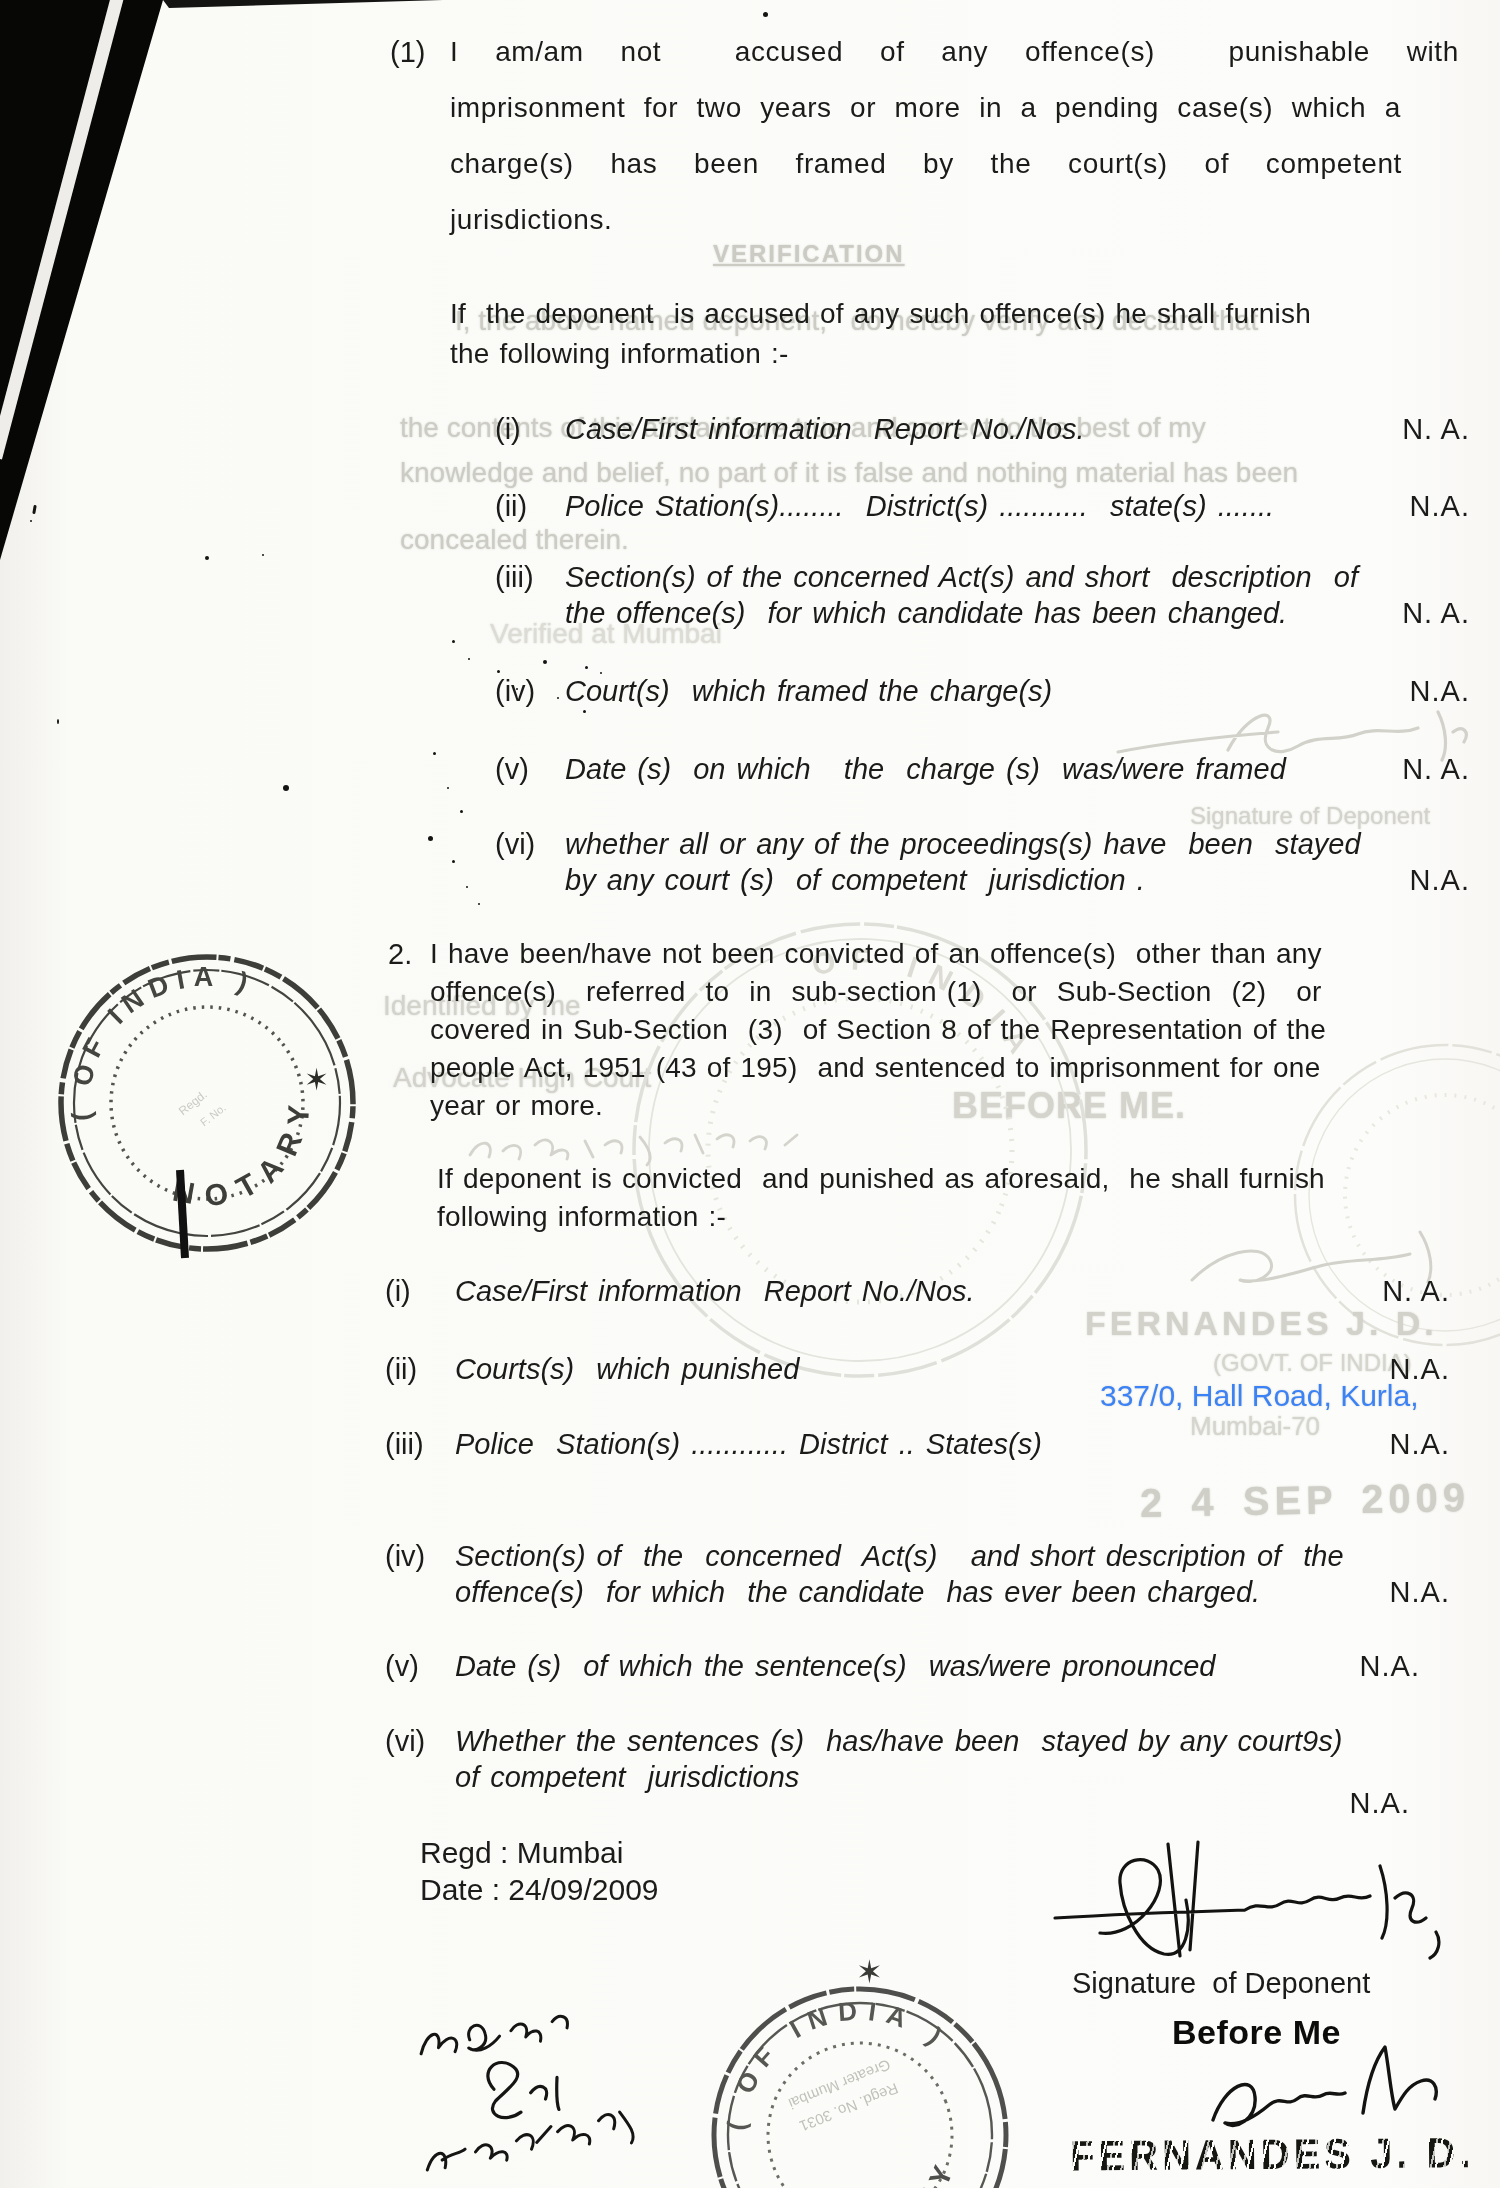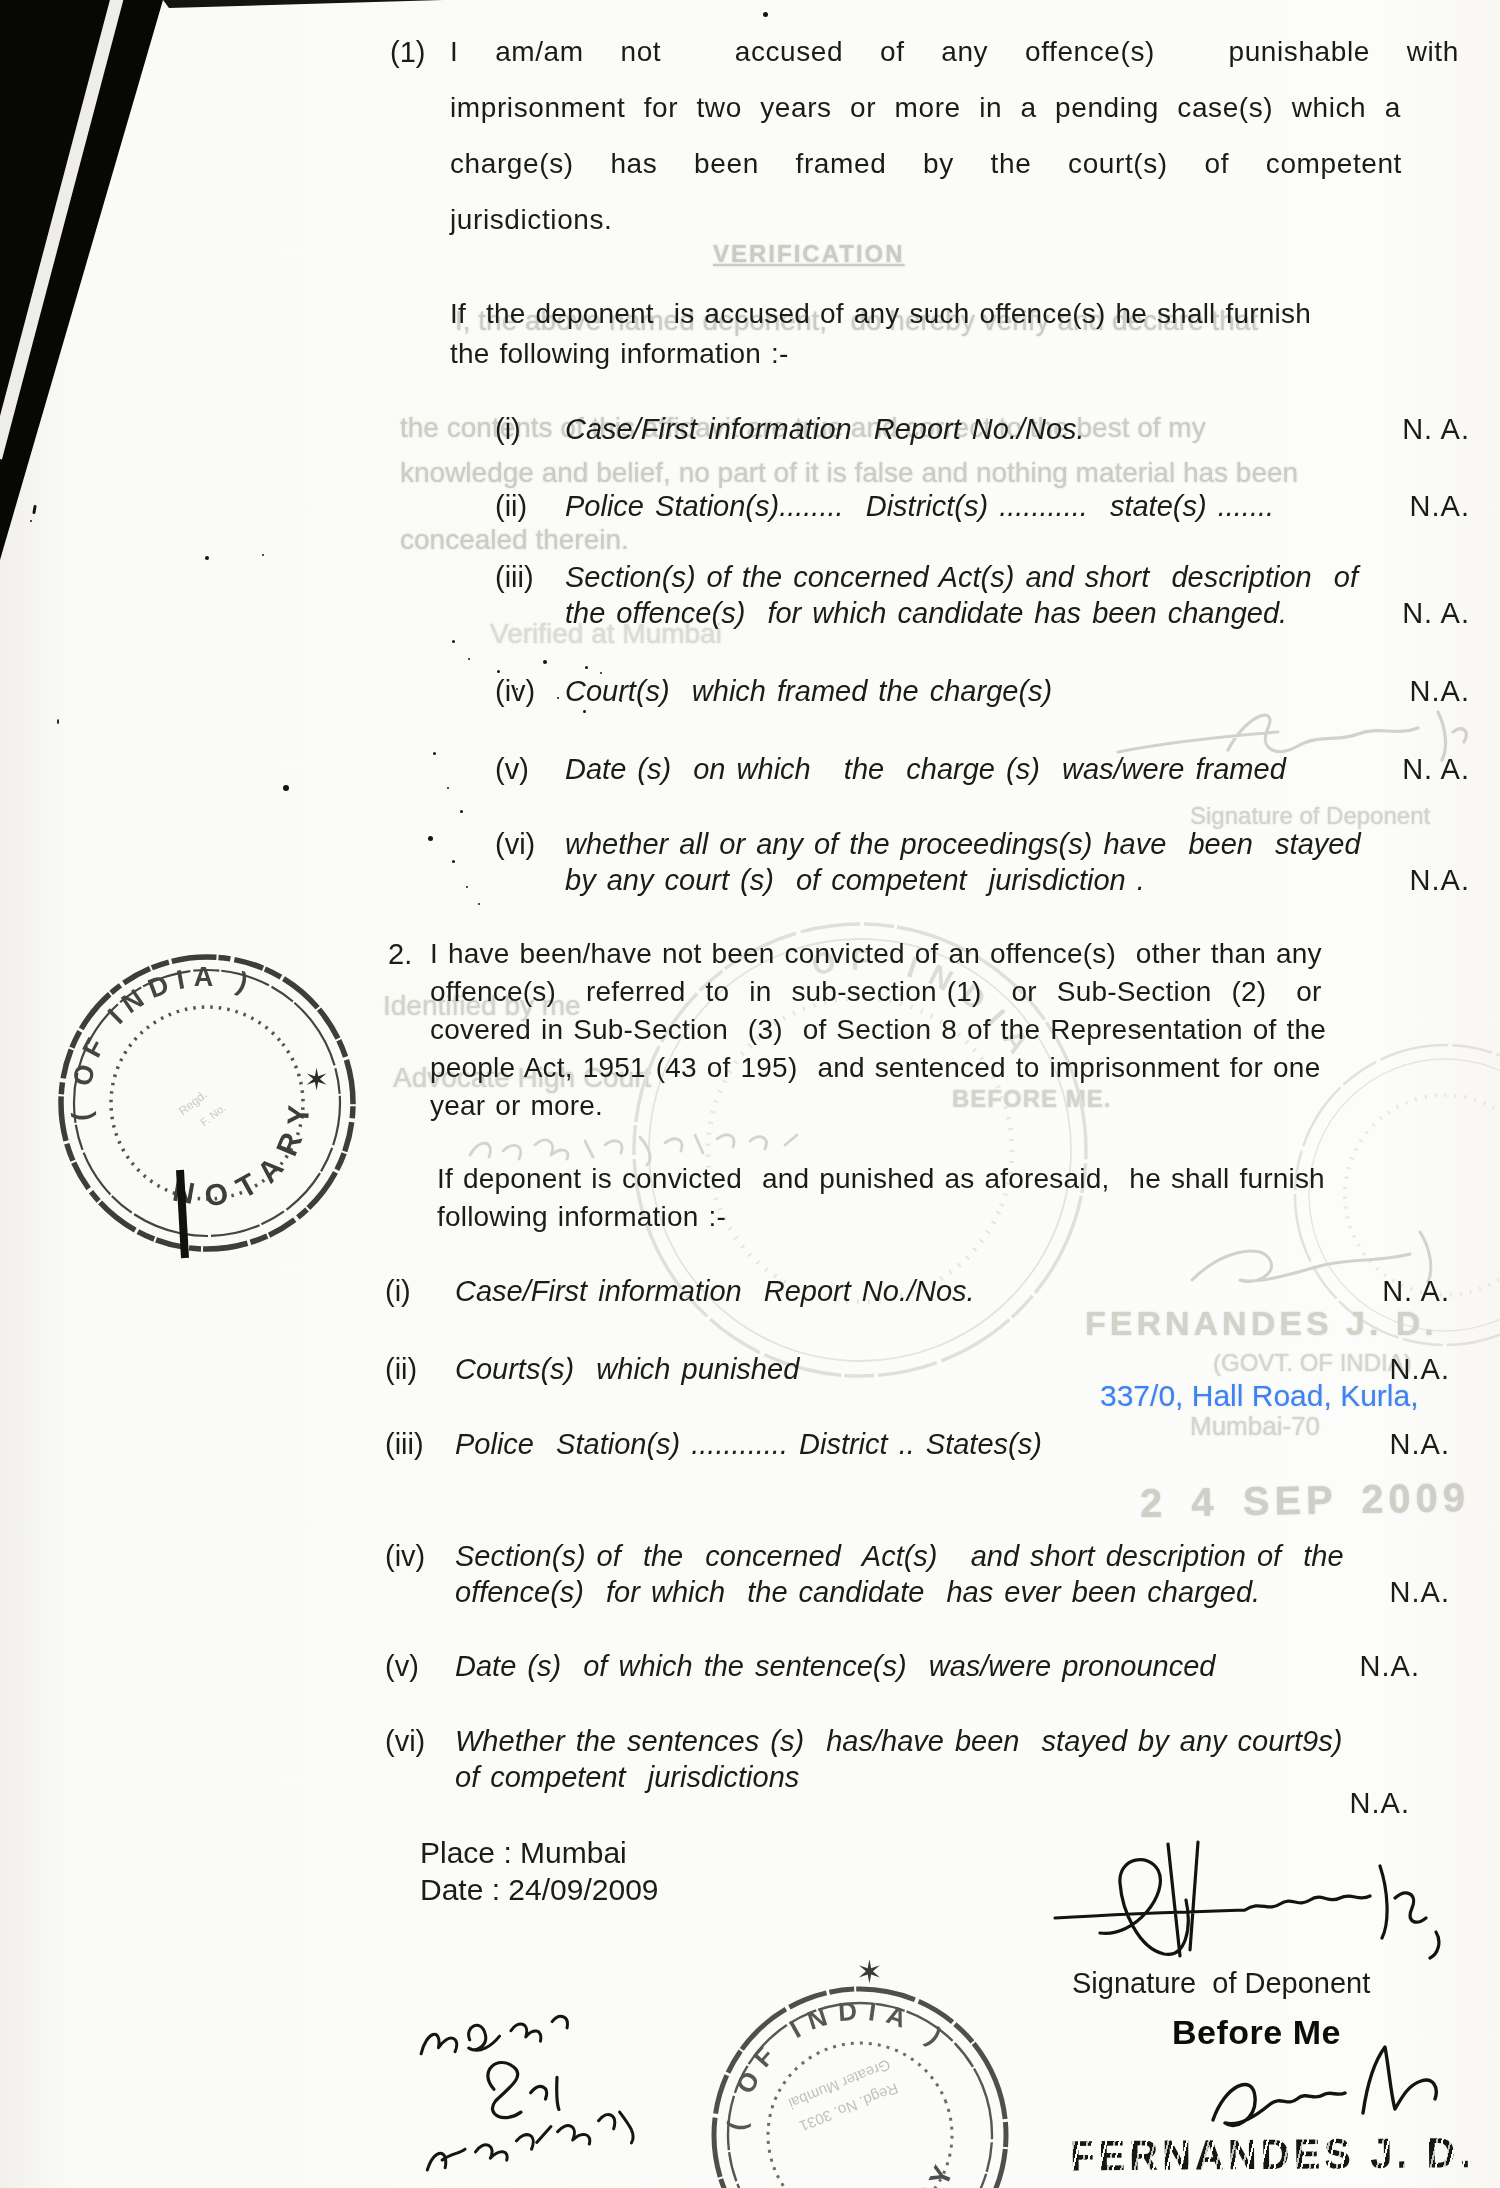--- a/index.html
+++ b/index.html
@@ -42,7 +42,7 @@
 
   <div class="ghost" style="left:383px;top:990px;font-size:28px;color:#d3d3cc;">Identified by me</div>
   <div class="ghost" style="left:393px;top:1062px;font-size:28px;color:#d3d3cc;">Advocate High Court</div>
-  <div class="ghost" style="left:952px;top:1085px;font-size:24px;font-weight:bold;letter-spacing:1px;color:#d4d4cd;">BEFORE ME.</div>
+  <div class="ghost" style="left:952px;top:1085px;font-size:36px;font-weight:bold;letter-spacing:1px;color:#d4d4cd;">BEFORE ME.</div>
 
   <svg style="left:620px;top:910px;" width="480" height="480" viewBox="0 0 480 480">
     <g transform="rotate(24 240 240)">

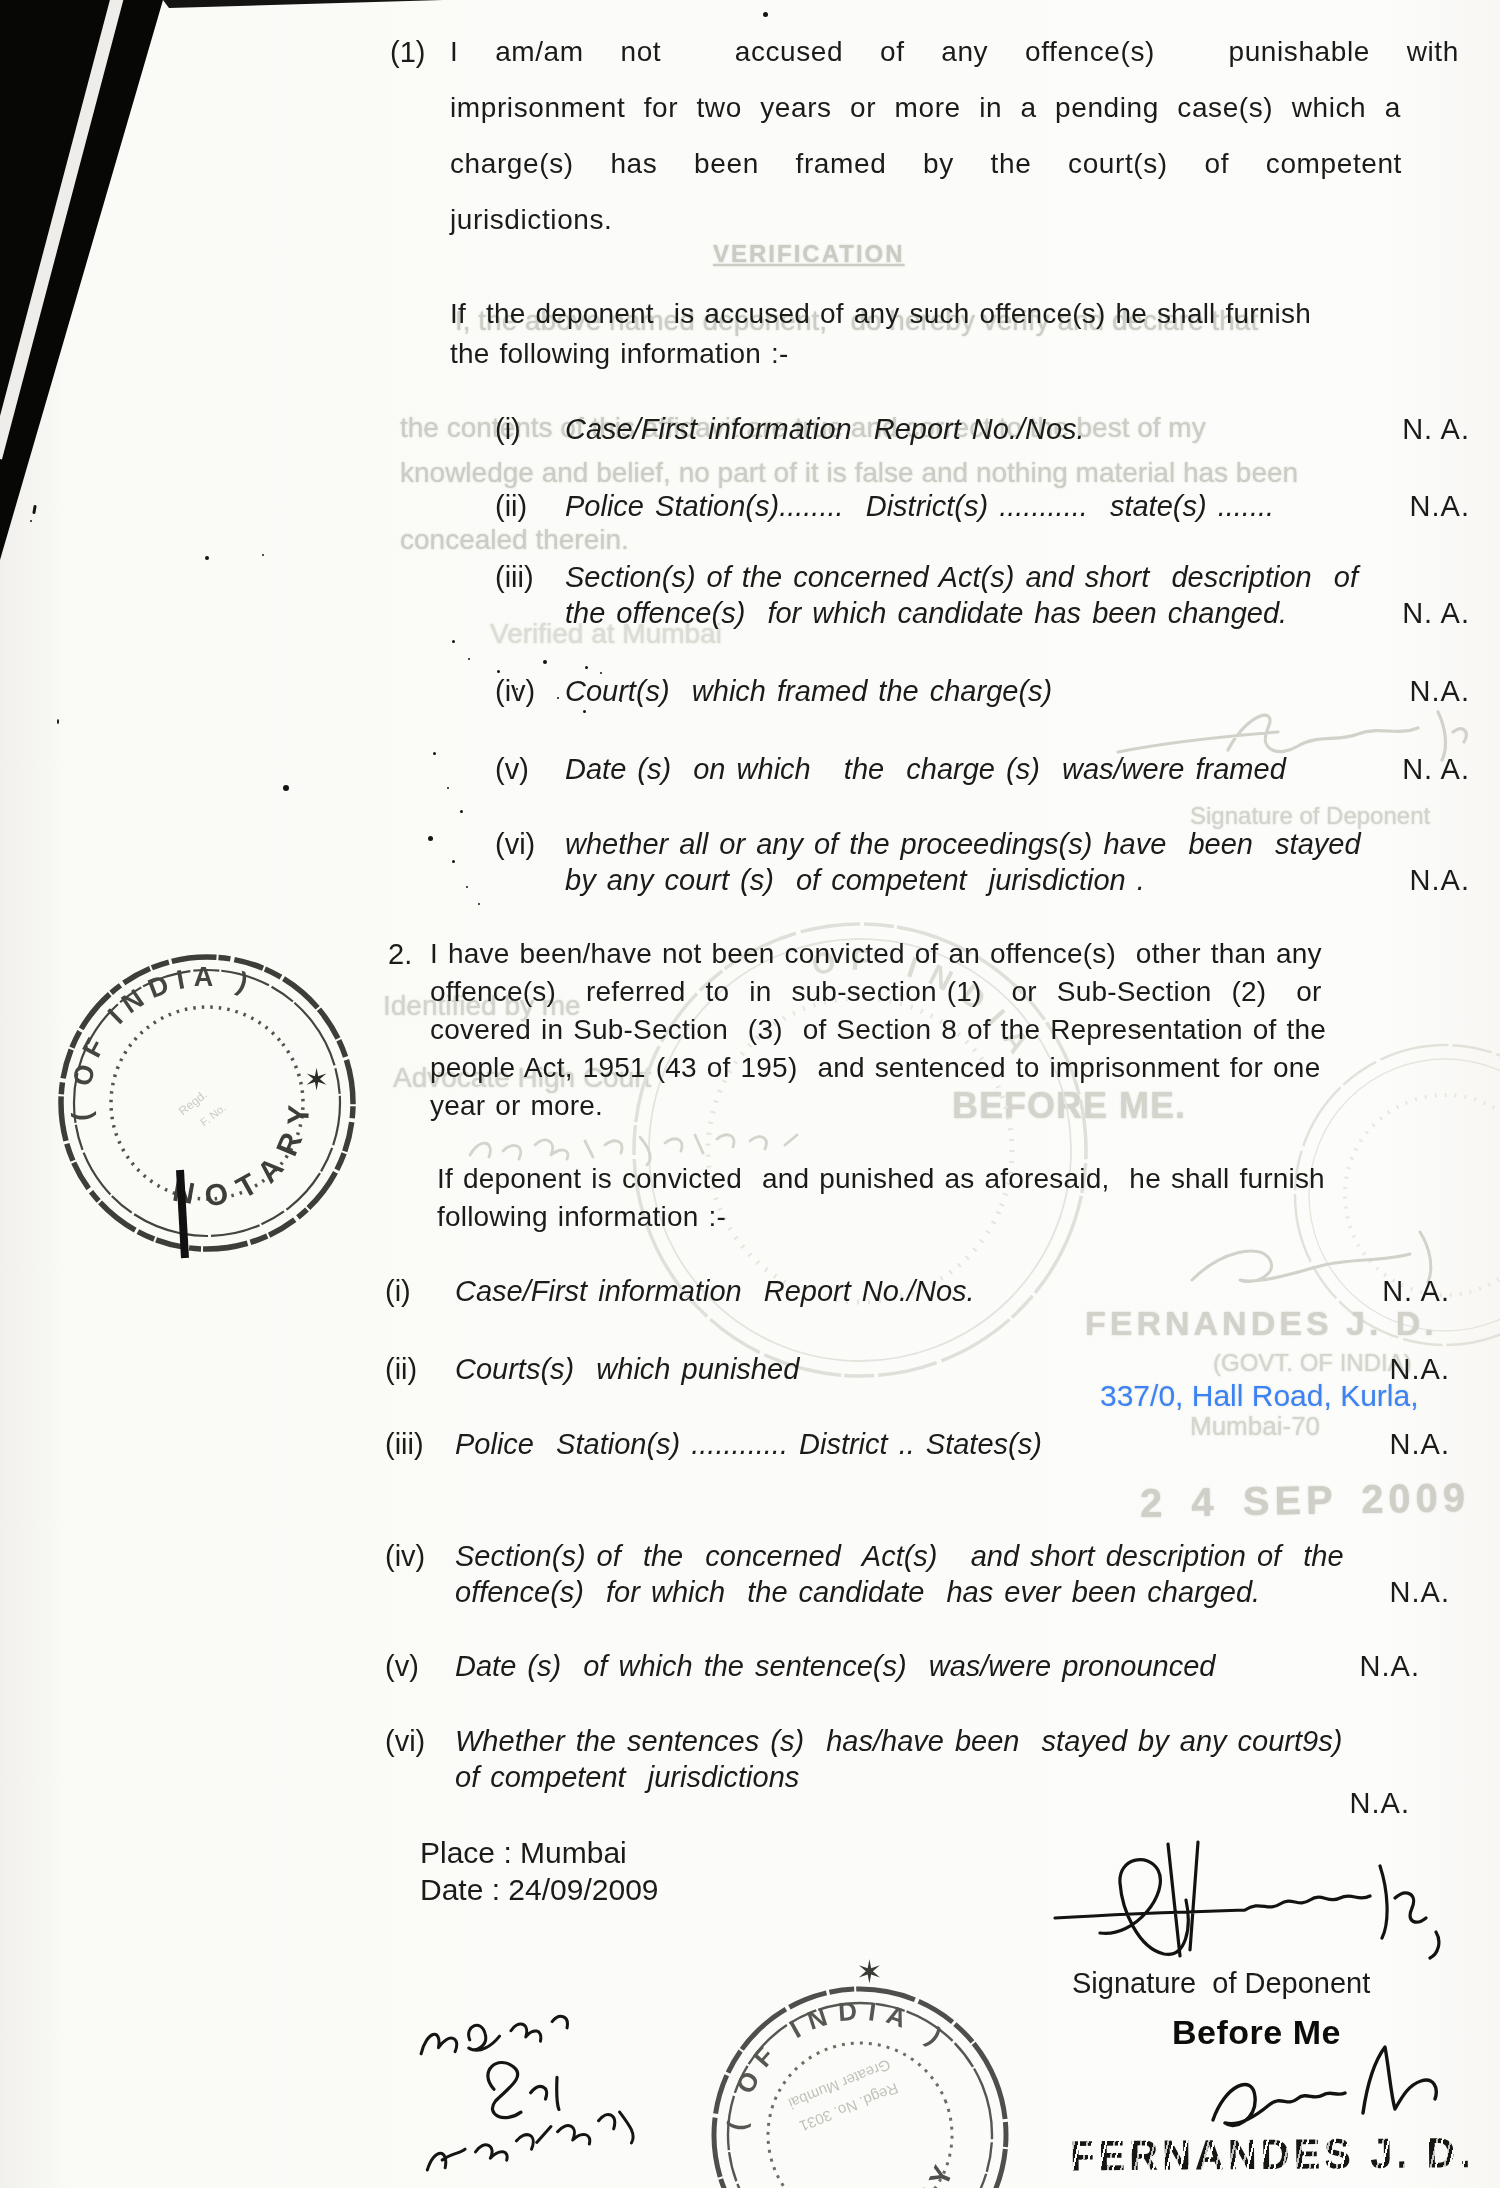--- a/index.html
+++ b/index.html
@@ -210,7 +210,7 @@
   <div class="t val" style="left:1260px;top:1786px;">N.A.</div>
 </div>
 
-<div class="t" style="left:420px;top:1835px;font-size:30px;">Place : Mumbai</div>
+<div class="t" style="left:420px;top:1835px;font-size:30px;">Regd : Mumbai</div>
 <div class="t" style="left:420px;top:1872px;font-size:30px;">Date : 24/09/2009</div>
 
 <svg class="sig" style="left:1040px;top:1838px;" width="430" height="140" viewBox="0 0 430 140">

